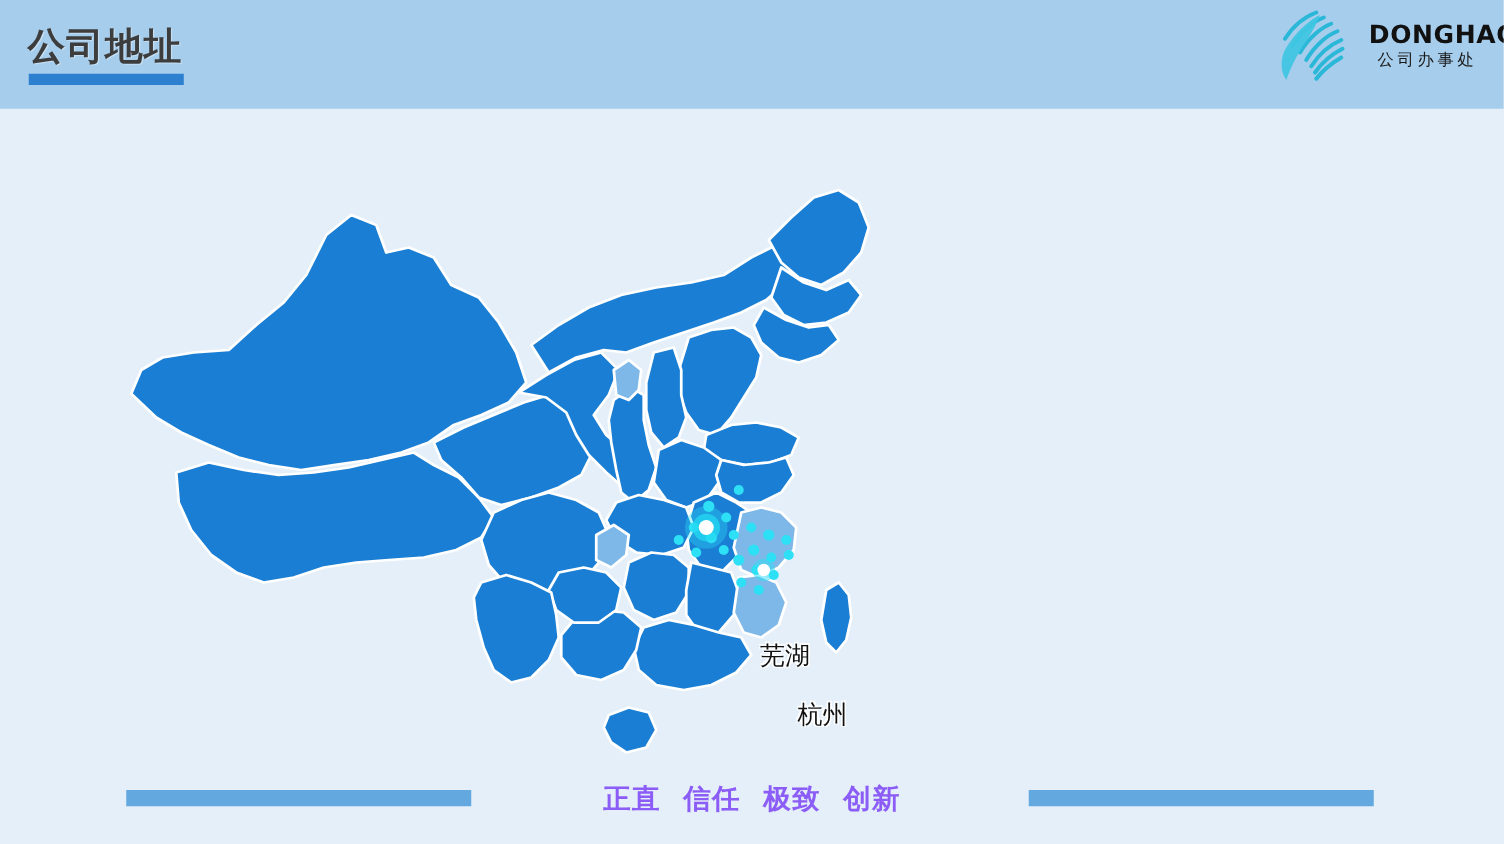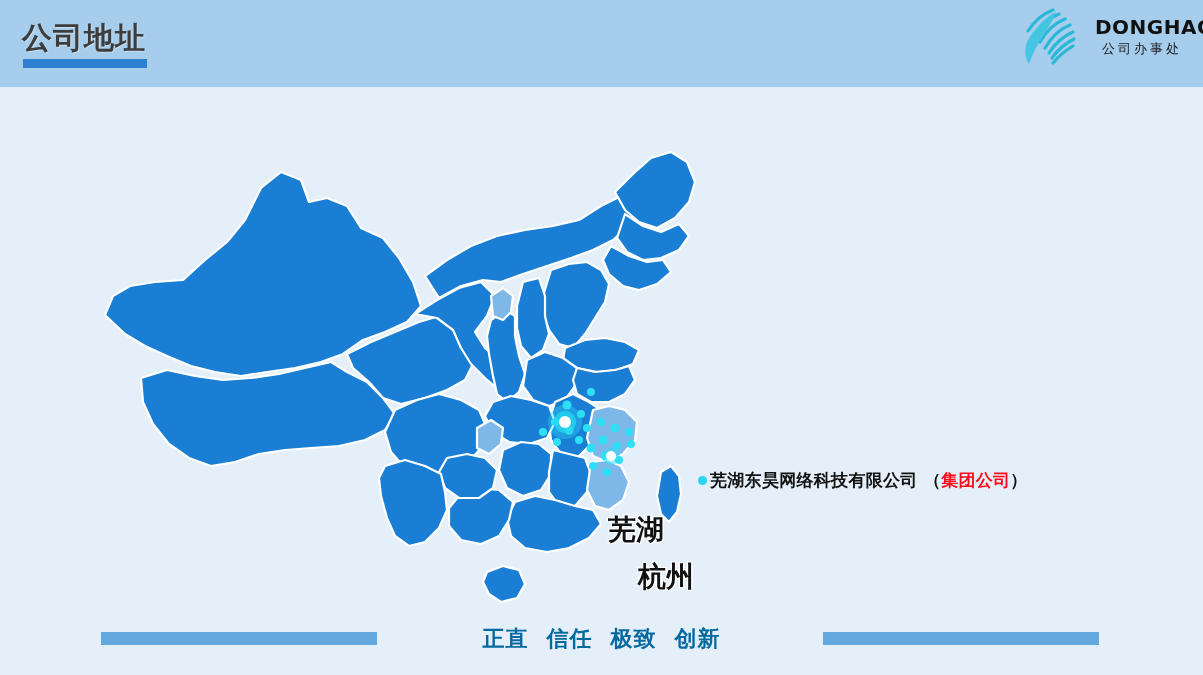--- a/index.html
+++ b/index.html
@@ -300,9 +300,6 @@
 
   <div class="legend">
 
-    <div class="legend-row">
-      <span class="legend-bullet" style="background:#29d6f0"></span><span class="legend-name">芜湖东昊网络科技有限公司</span><span class="legend-tag"><span> （</span><span class="red">集团公司</span><span>）</span></span>
-    </div>
 
 
 

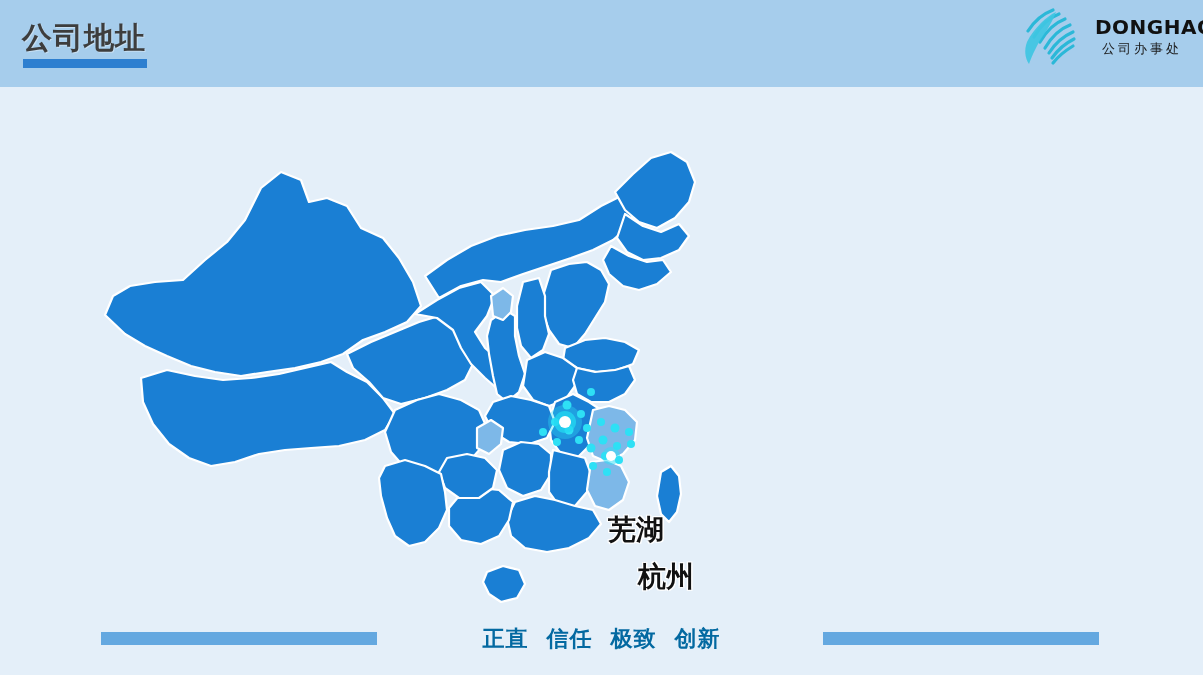--- a/index.html
+++ b/index.html
@@ -97,8 +97,8 @@
   .map-svg { display: block; }
   .city-label {
     position: absolute;
-    font-size: 28px;
-    font-weight: bold;
+    font-size: 20px;
+    font-weight: normal;
     color: #111111;
     letter-spacing: 0px;
     white-space: nowrap;

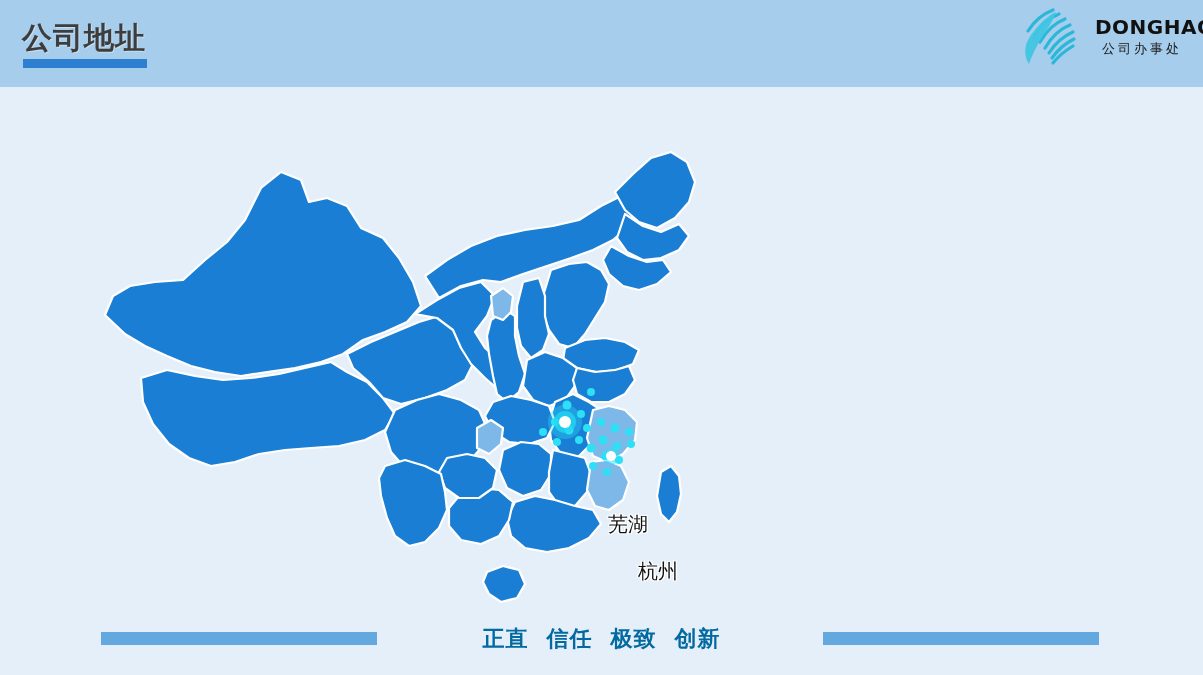--- a/index.html
+++ b/index.html
@@ -159,7 +159,7 @@
     text-align: center;
     font-size: 22px;
     font-weight: bold;
-    color: #0369a1;
+    color: #8b5cf6;
     letter-spacing: 1px;
     white-space: nowrap;
   }

